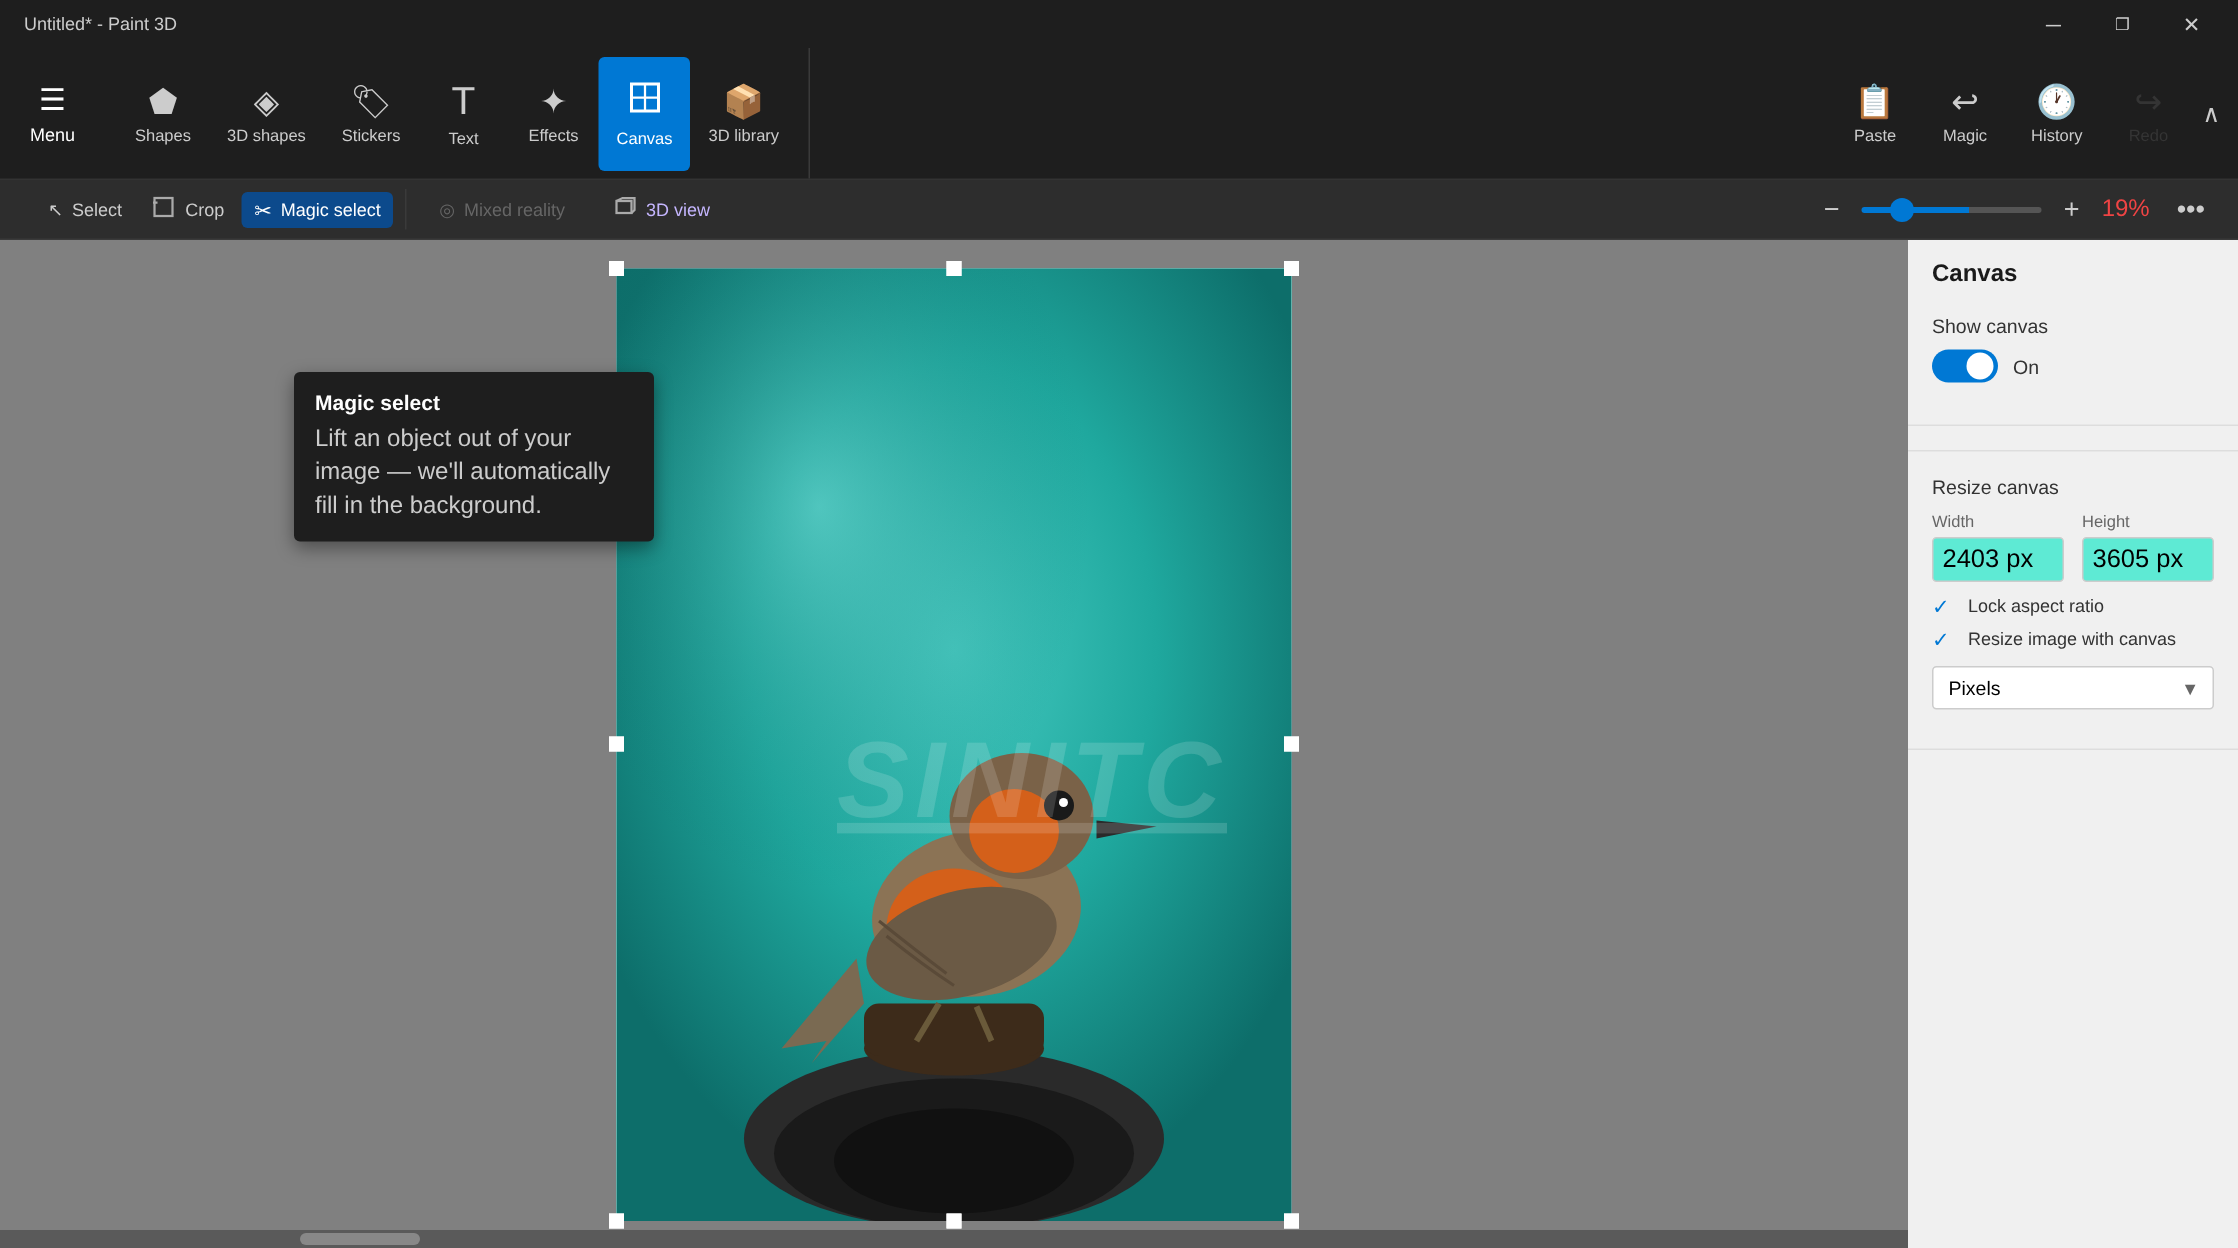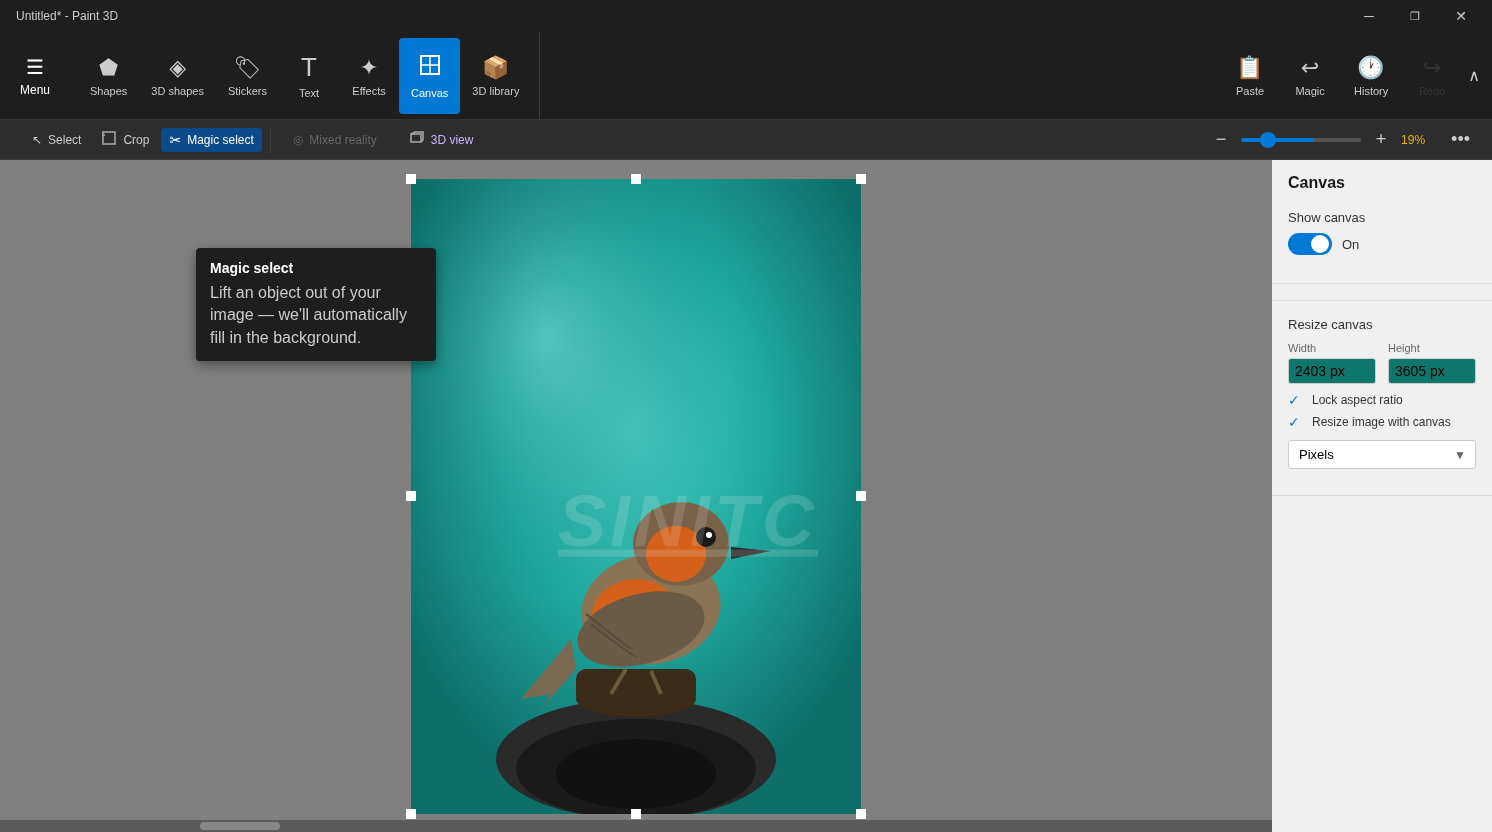--- a/index.html
+++ b/index.html
@@ -173,8 +173,8 @@
       cursor: pointer;
     }
     .zoom-pct {
-      font-size: 12px;
-      color: #eab308;
+      font-size: 16px;
+      color: #ef4444;
       min-width: 36px;
     }
     .more-btn {

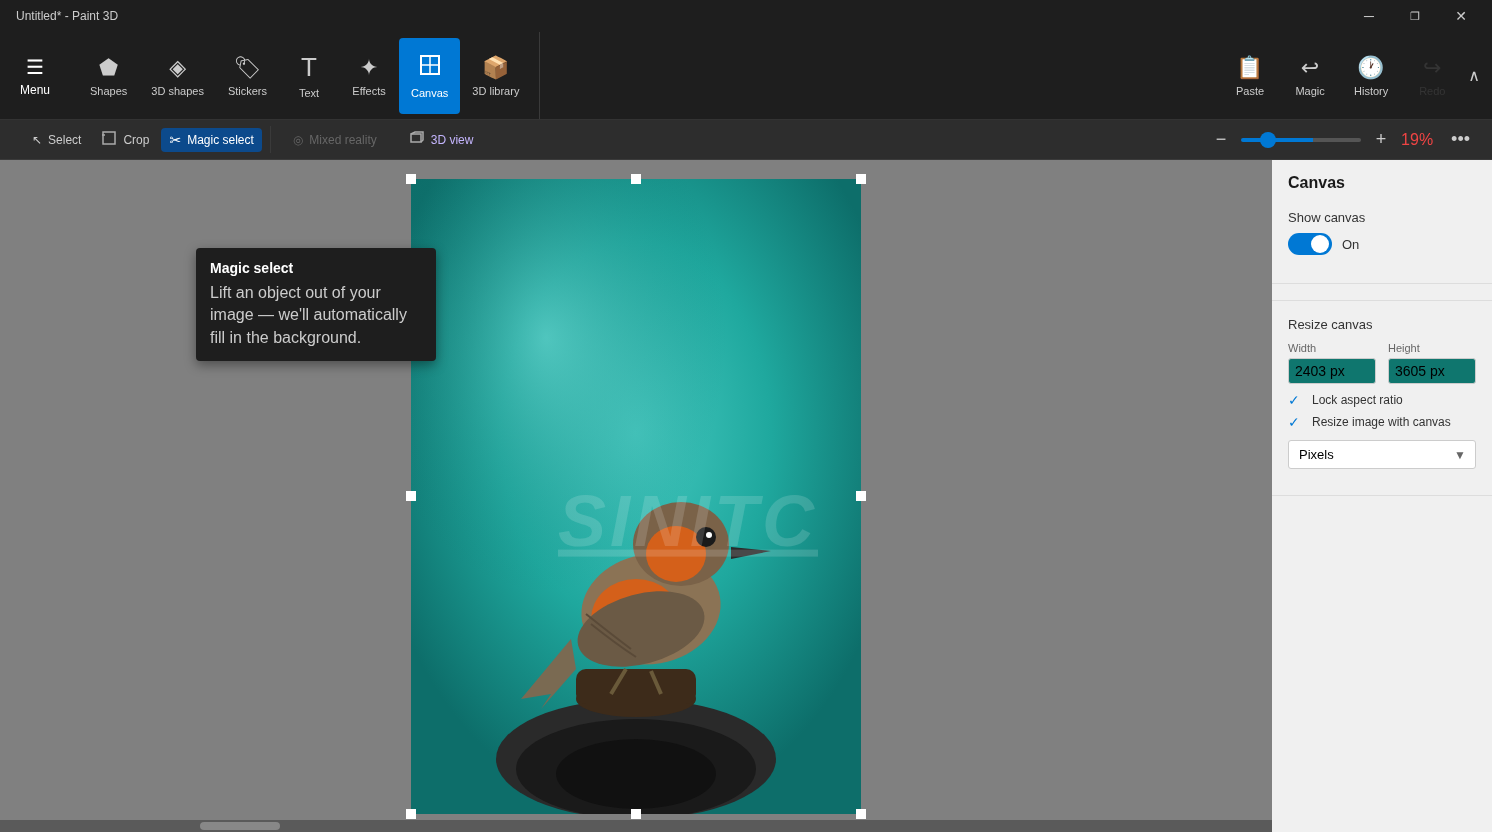--- a/index.html
+++ b/index.html
@@ -346,8 +346,8 @@
       padding: 4px 6px;
       border: 1px solid #ccc;
       border-radius: 3px;
-      font-size: 14px;
-      background: #0f766e;
+      font-size: 17px;
+      background: #5eead4;
       color: #000;
     }
     .check-row {

